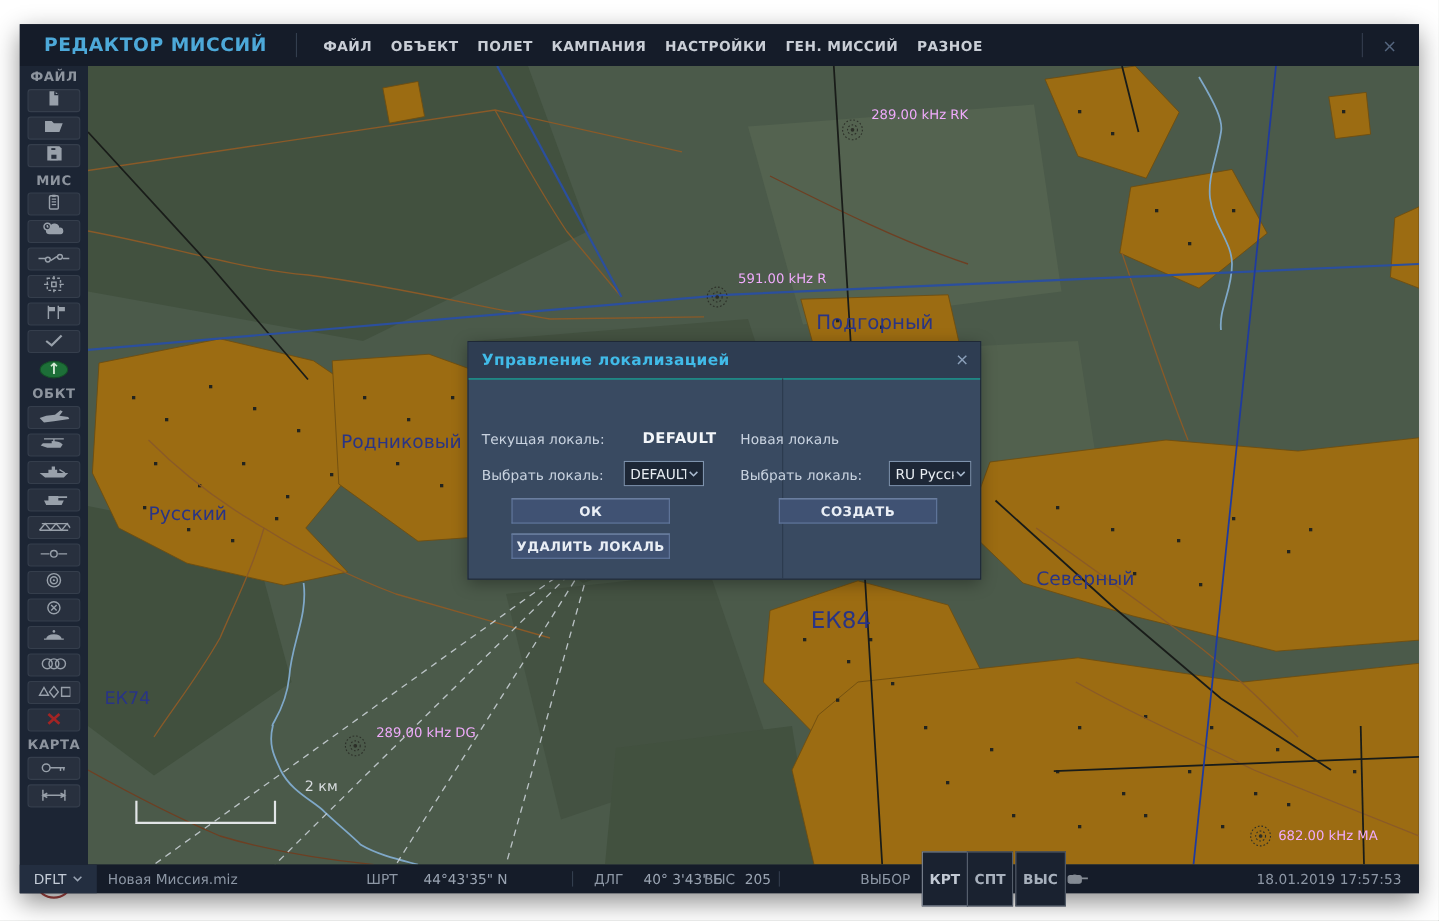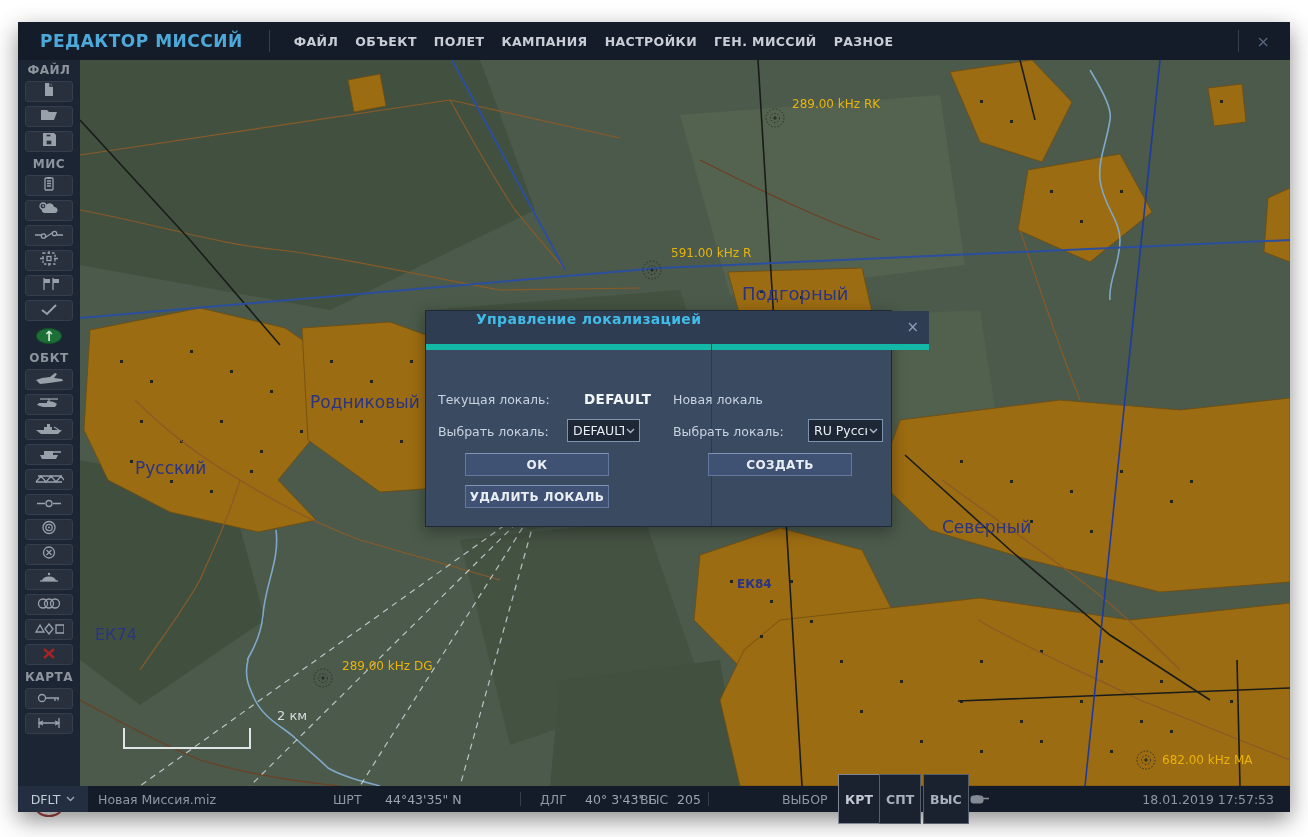--- a/index.html
+++ b/index.html
@@ -33,7 +33,7 @@
   .map svg{position:absolute;left:0;top:0;}
   .maplabel{position:absolute;white-space:nowrap;pointer-events:none;}
   .town{color:#293486;font-weight:500;}
-  .beacon-l{color:#eab308;font-size:12px;}
+  .beacon-l{color:#f0abfc;font-size:12px;}
   .scale-label{color:#d9dde0;font-size:13px;}
   
   .dialog{position:absolute;left:407px;top:288px;width:465px;height:215px;background:#394a61;

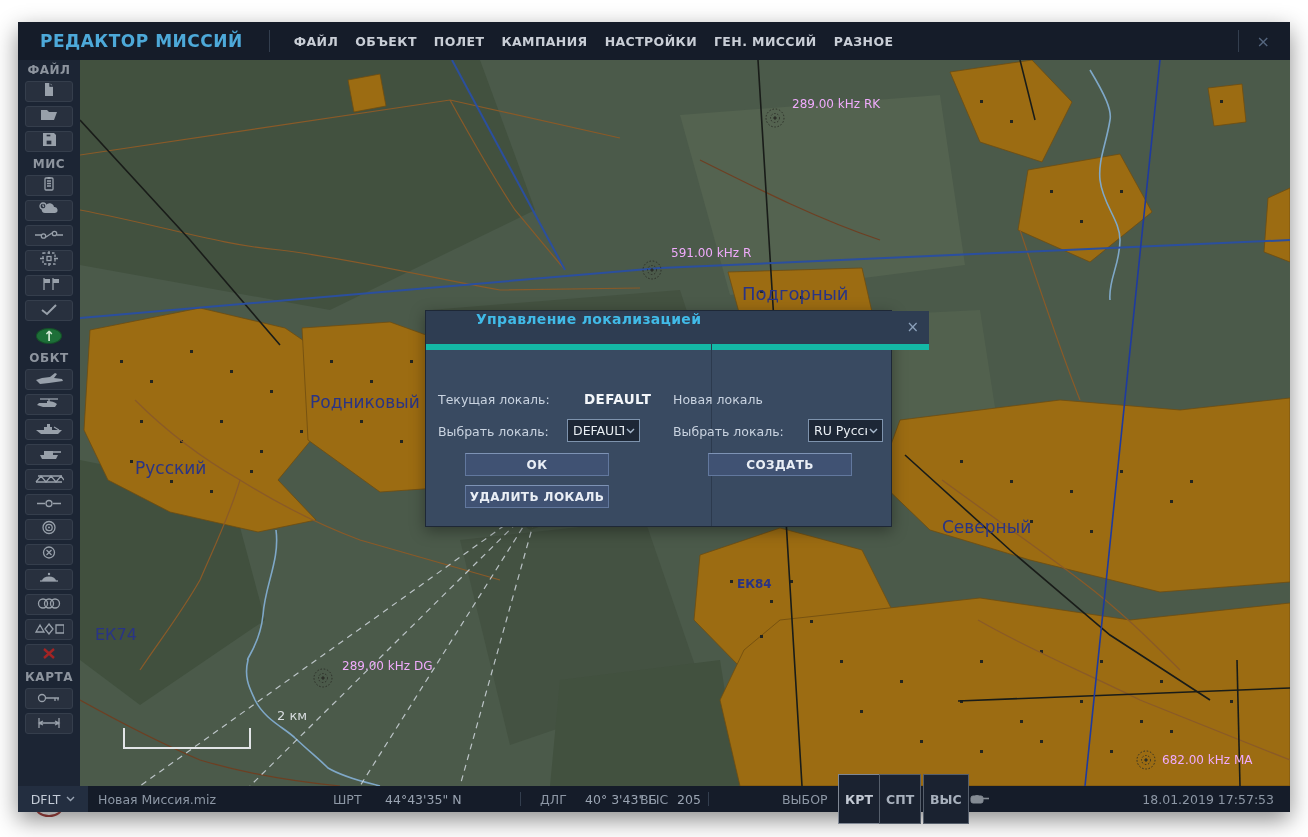--- a/index.html
+++ b/index.html
@@ -38,8 +38,8 @@
   
   .dialog{position:absolute;left:407px;top:288px;width:465px;height:215px;background:#394a61;
     border:1px solid #1e2836;box-shadow:0 4px 14px rgba(0,0,0,.35);}
-  .dlg-title{position:absolute;left:0;top:0;width:100%;height:33px;background:#2e3d52;border-bottom:6px solid #14b8a6;
-    display:flex;padding-left:38px;}
+  .dlg-title{position:absolute;left:0;top:0;width:100%;height:33px;background:#2e3d52;border-bottom:1px solid #14b8a6;
+    display:flex;align-items:center;}
   .dlg-title span.t{color:#41bbe8;font-weight:bold;font-size:14px;margin-left:12px;letter-spacing:.3px;}
   .dlg-close{position:absolute;right:10px;top:7px;color:#8ba0ba;font-size:15px;}
   .dlg-vdiv{position:absolute;left:285px;top:33px;width:1px;height:182px;background:#2c3a4e;}

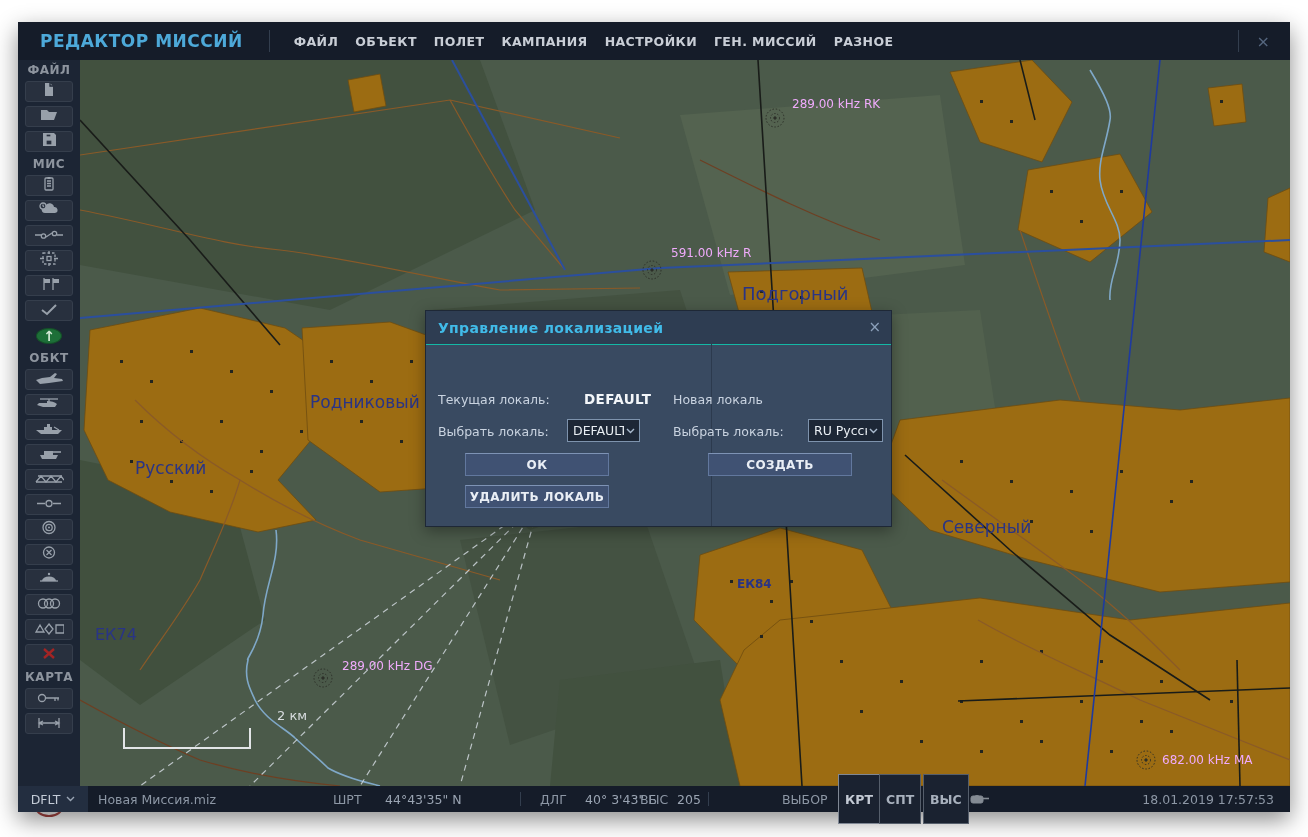--- a/index.html
+++ b/index.html
@@ -411,7 +411,7 @@
     <div class="maplabel town" style="left:230px;top:332px;font-size:17px;">Родниковый</div>
     <div class="maplabel town" style="left:55px;top:398px;font-size:17px;">Русский</div>
     <div class="maplabel town" style="left:862px;top:457px;font-size:17px;">Северный</div>
-    <div class="maplabel town" style="left:657px;top:517px;font-size:12px;font-weight:bold;">ЕК84</div>
+    <div class="maplabel town" style="left:657px;top:492px;font-size:21px;">ЕК84</div>
     <div class="maplabel town" style="left:15px;top:565px;font-size:16px;">ЕК74</div>
 
     <div class="maplabel beacon-l" style="left:712px;top:37px;">289.00 kHz RK</div>

